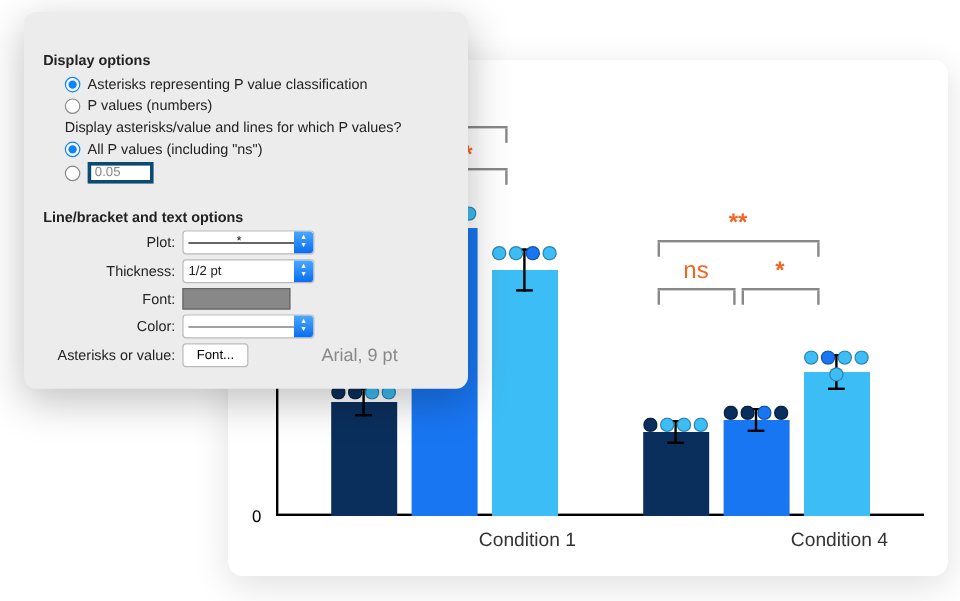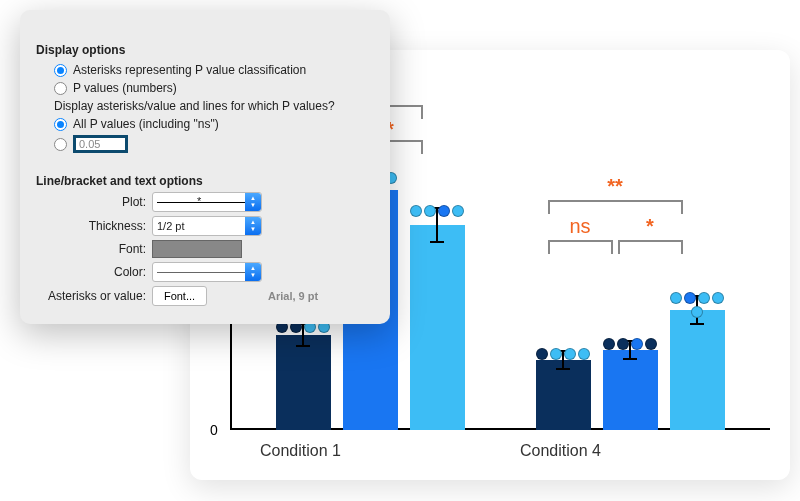--- a/index.html
+++ b/index.html
@@ -53,7 +53,7 @@
   .color-swatch { width: 90px; height: 18px; background: #888; border: 1px solid #666; }
   .mini-select { width: 55px; height: 18px; background: #fff; border: 3px solid #0c4a6e; font-size: 11px; padding: 0 3px; color: #888; }
   .font-btn { width: 55px; height: 20px; background: #fff; border: 1px solid #bbb; border-radius: 3px; font-size: 11px; }
-  .hint { color: #888; font-size: 11px; font-weight: bold; }
+  .hint { color: #888; font-size: 15px; }
 </style>
 </head>
 <body>

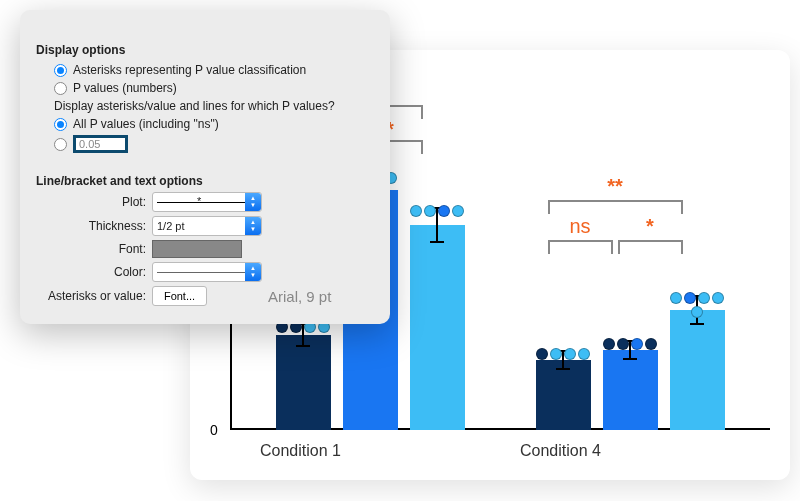--- a/index.html
+++ b/index.html
@@ -28,7 +28,7 @@
   .dots { position: absolute; left: 0; right: 0; display: flex; flex-wrap: wrap; justify-content: center; gap: 2px; }
   .dot { width: 12px; height: 12px; border-radius: 50%; border: 1.5px solid rgba(0,0,0,0.3); }
   
-  .cat-label { position: absolute; bottom: -30px; font-size: 16px; color: #333; width: 220px; text-align: left; }
+  .cat-label { position: absolute; bottom: -30px; font-size: 16px; color: #333; width: 220px; text-align: right; }
   .cat1 { left: 30px; }
   .cat2 { left: 290px; }
   

